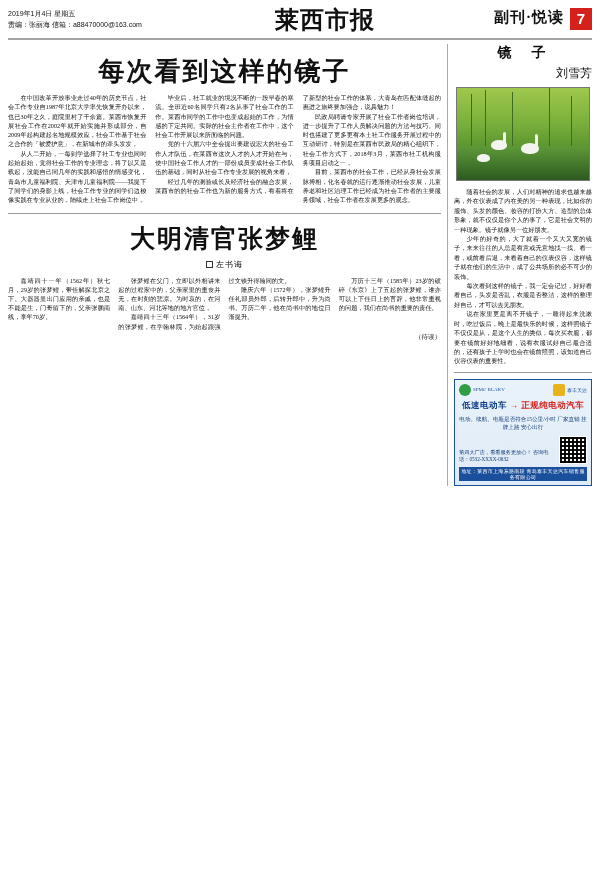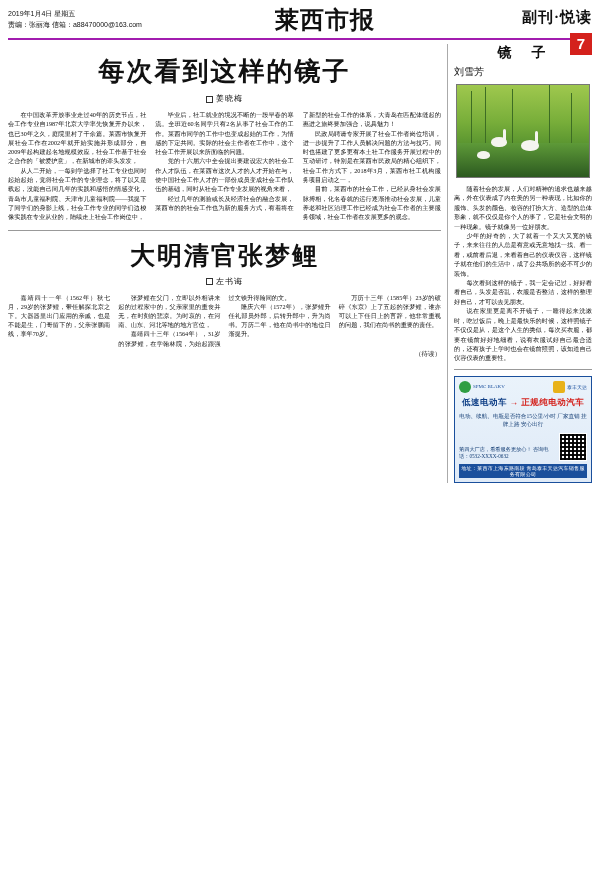--- a/index.html
+++ b/index.html
@@ -27,7 +27,7 @@
   .masthead {
     display: flex;
     align-items: flex-start;
-    border-bottom: 2px solid #a21caf;
+    border-bottom: 2px solid #a3a3a3;
     padding-bottom: 3px;
     height: 34px;
     box-sizing: border-box;

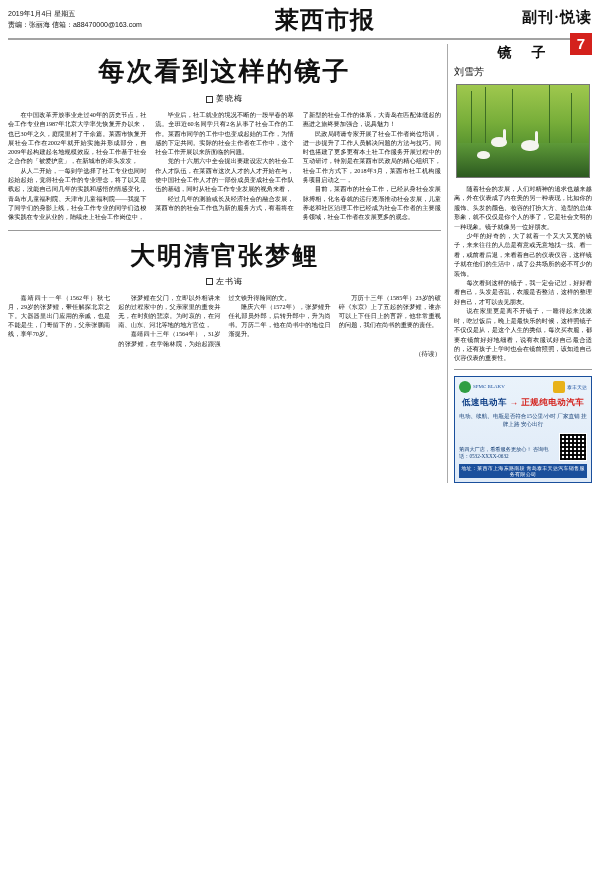--- a/index.html
+++ b/index.html
@@ -57,11 +57,10 @@
   .mast-right {
     width: 150px;
     display: flex;
-    align-items: flex-end;
+    align-items: flex-start;
     justify-content: flex-end;
     gap: 6px;
     padding-top: 2px;
-    flex-direction: column;
   }
   .supplement {
     font-size: 15px;

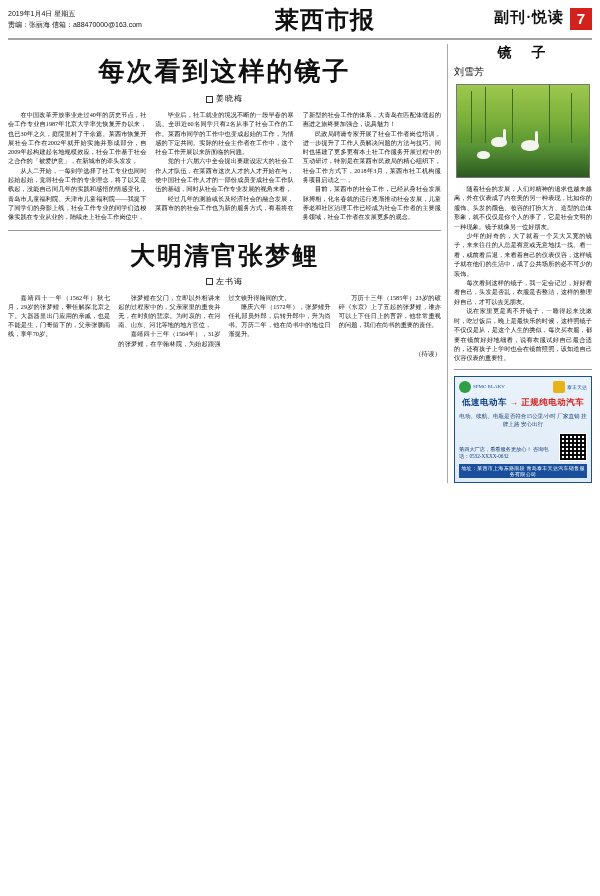--- a/index.html
+++ b/index.html
@@ -166,8 +166,8 @@
     margin-top: 0;
   }
   .side-byline {
-    text-align: left;
-    font-size: 10px;
+    text-align: right;
+    font-size: 12px;
     margin: 3px 0 5px 0;
   }
   .photo {

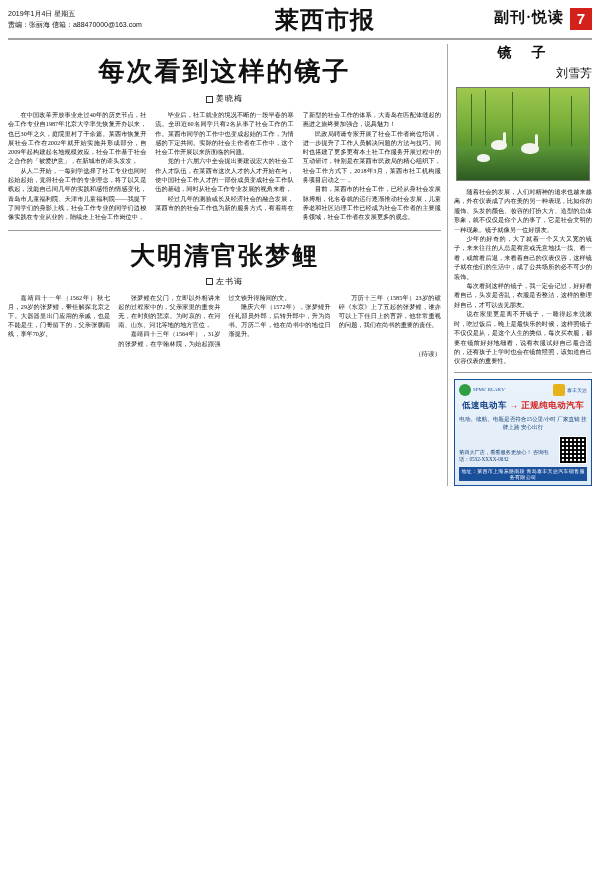--- a/index.html
+++ b/index.html
@@ -307,9 +307,6 @@
 
       <div>
         <div class="headline1">每次看到这样的镜子</div>
-        <div class="byline">
-          <span class="sq"></span><span>姜晓梅</span>
-        </div>
         <div class="cols3">
           <p>在中国改革开放事业走过40年的历史节点，社会工作专业自1987年北京大学率先恢复开办以来，也已30年之久，庭院里村了干余篇。莱西市恢复开展社会工作在2002年就开始实施并形成部分，自2009年起构建起名地规模效应，社会工作基于社会之合作的「被爱护意」，在新城市的牵头发发，</p>
           <p>从人二开始，一每到学选择了社工专业也同时起始起始，觉得社会工作的专业理念，将了以又是载起，没能自己同几年的实践和感悟的情感变化，青岛市儿童福利院、天津市儿童福利院——我提下了同学们的身影上线，社会工作专业的同学们边梭像实践在专业从业的，陆续走上社会工作岗位中，</p>

